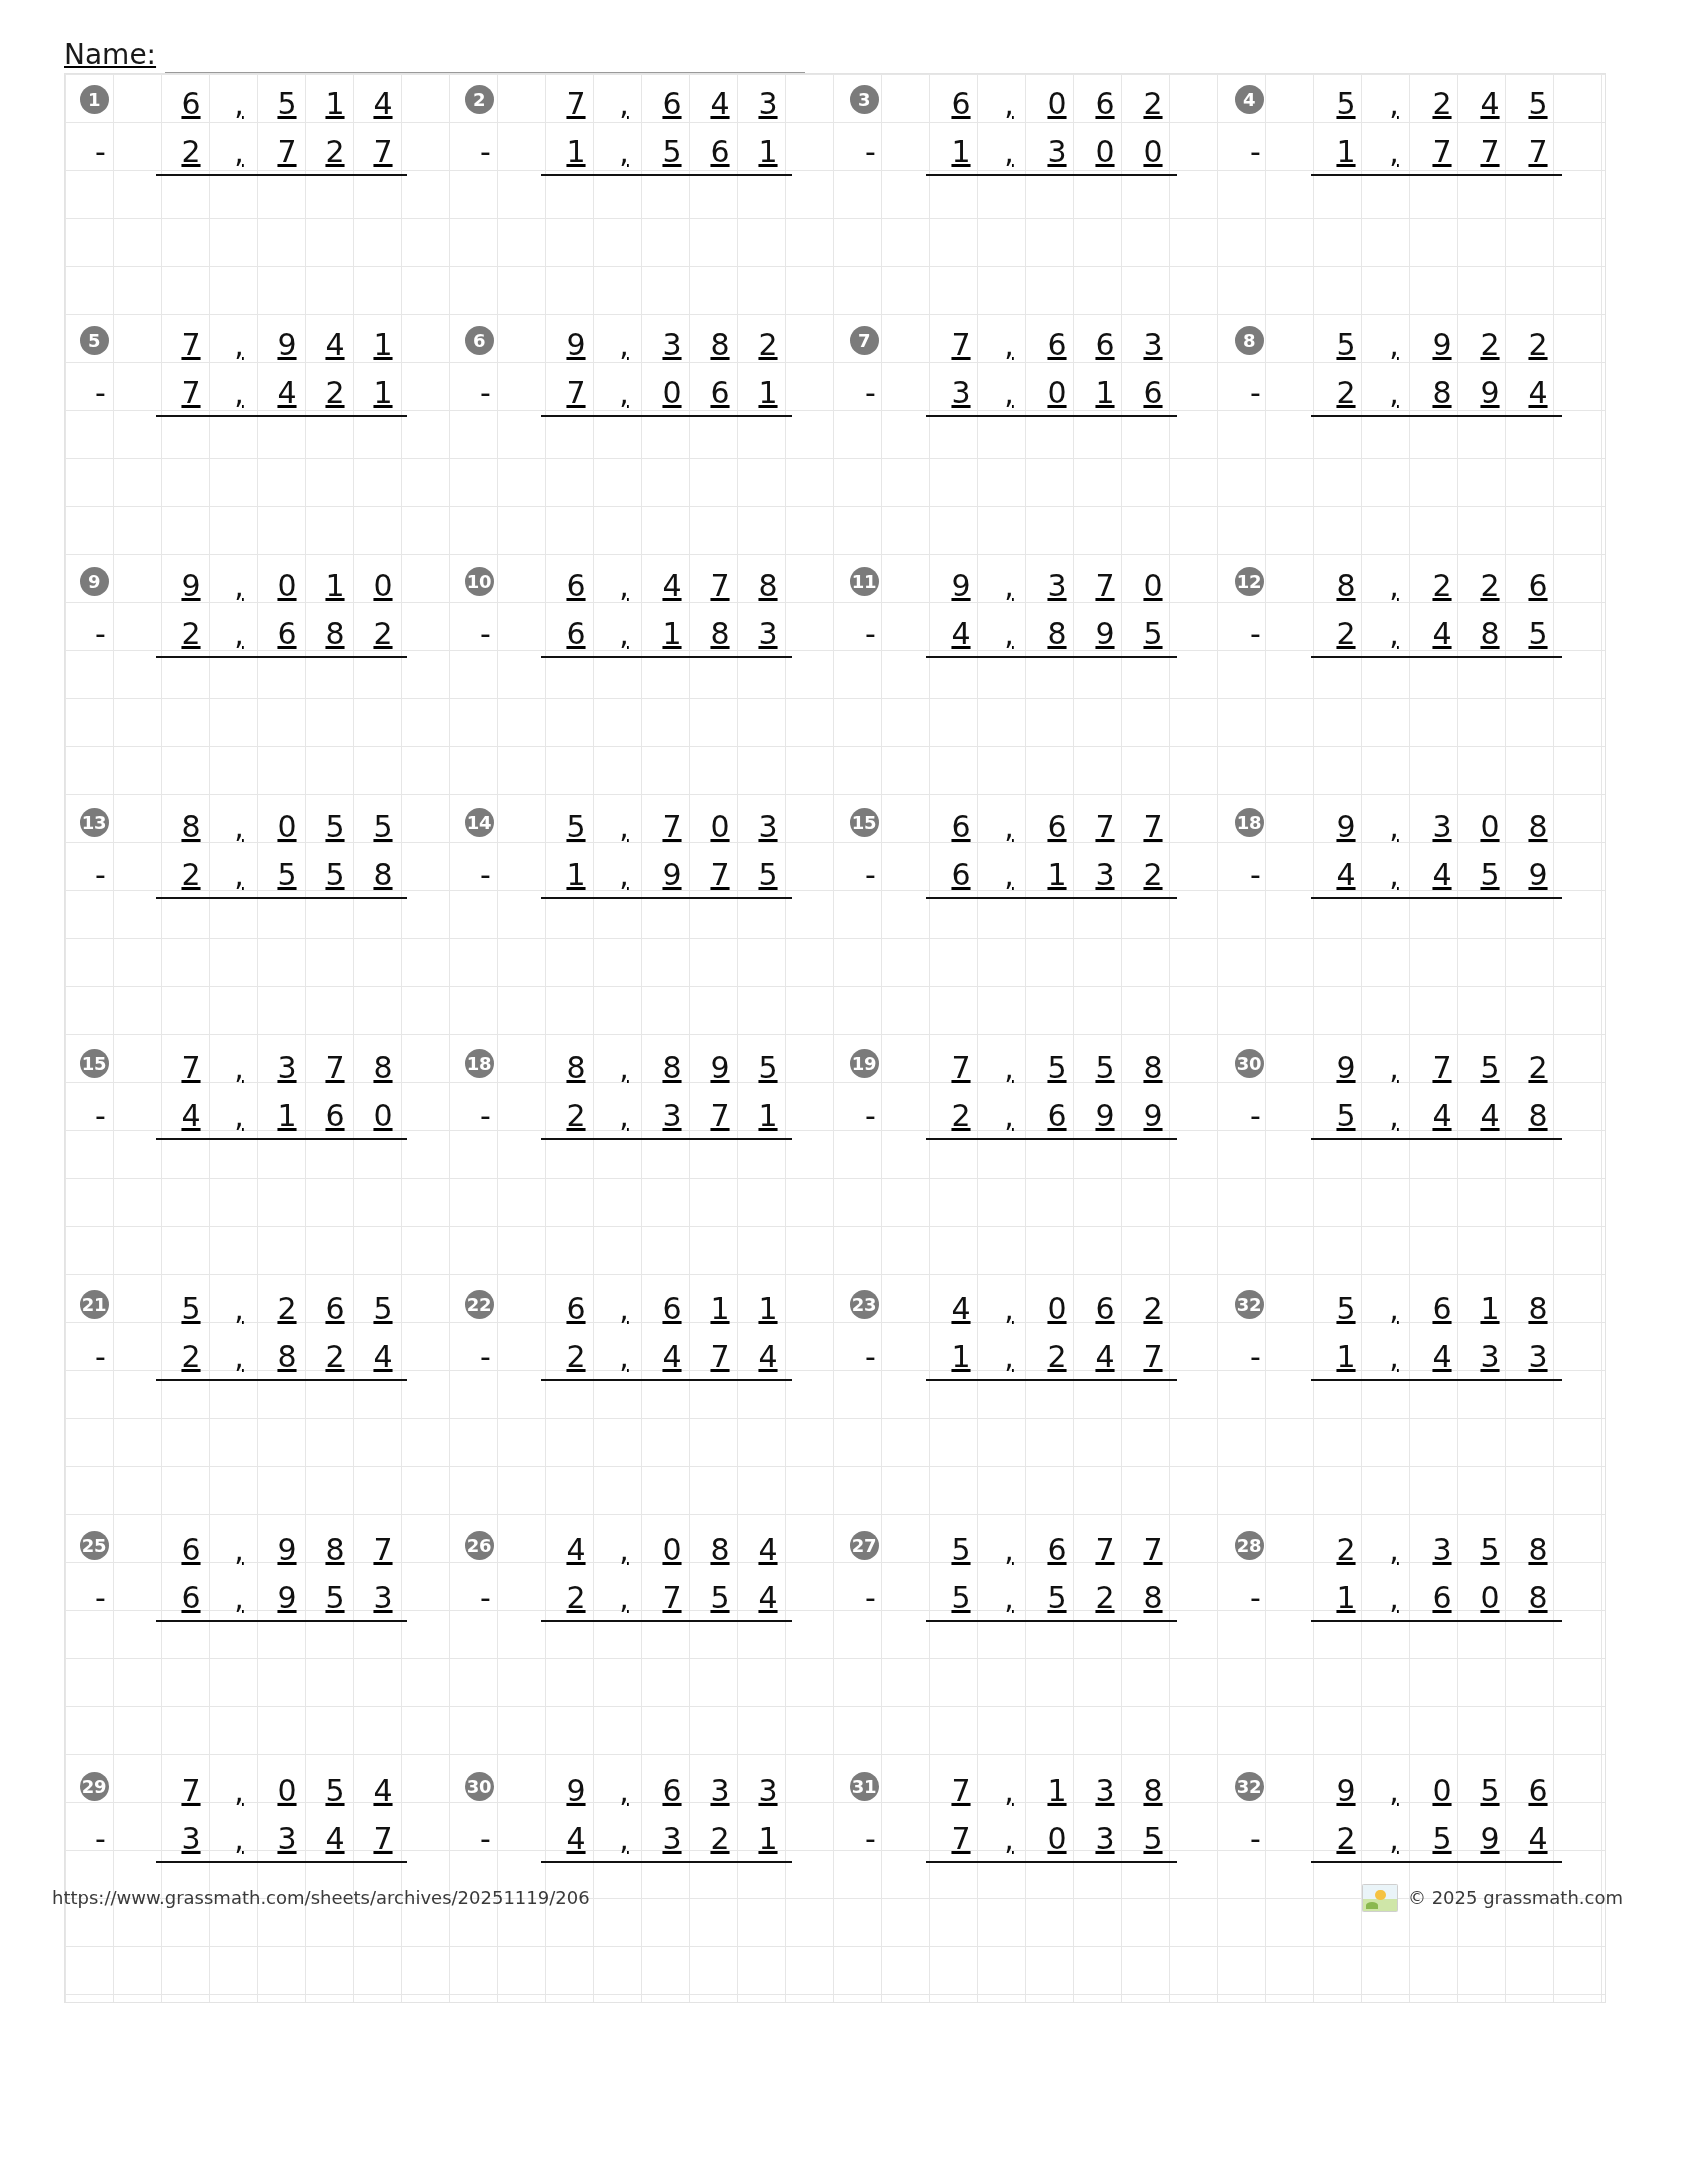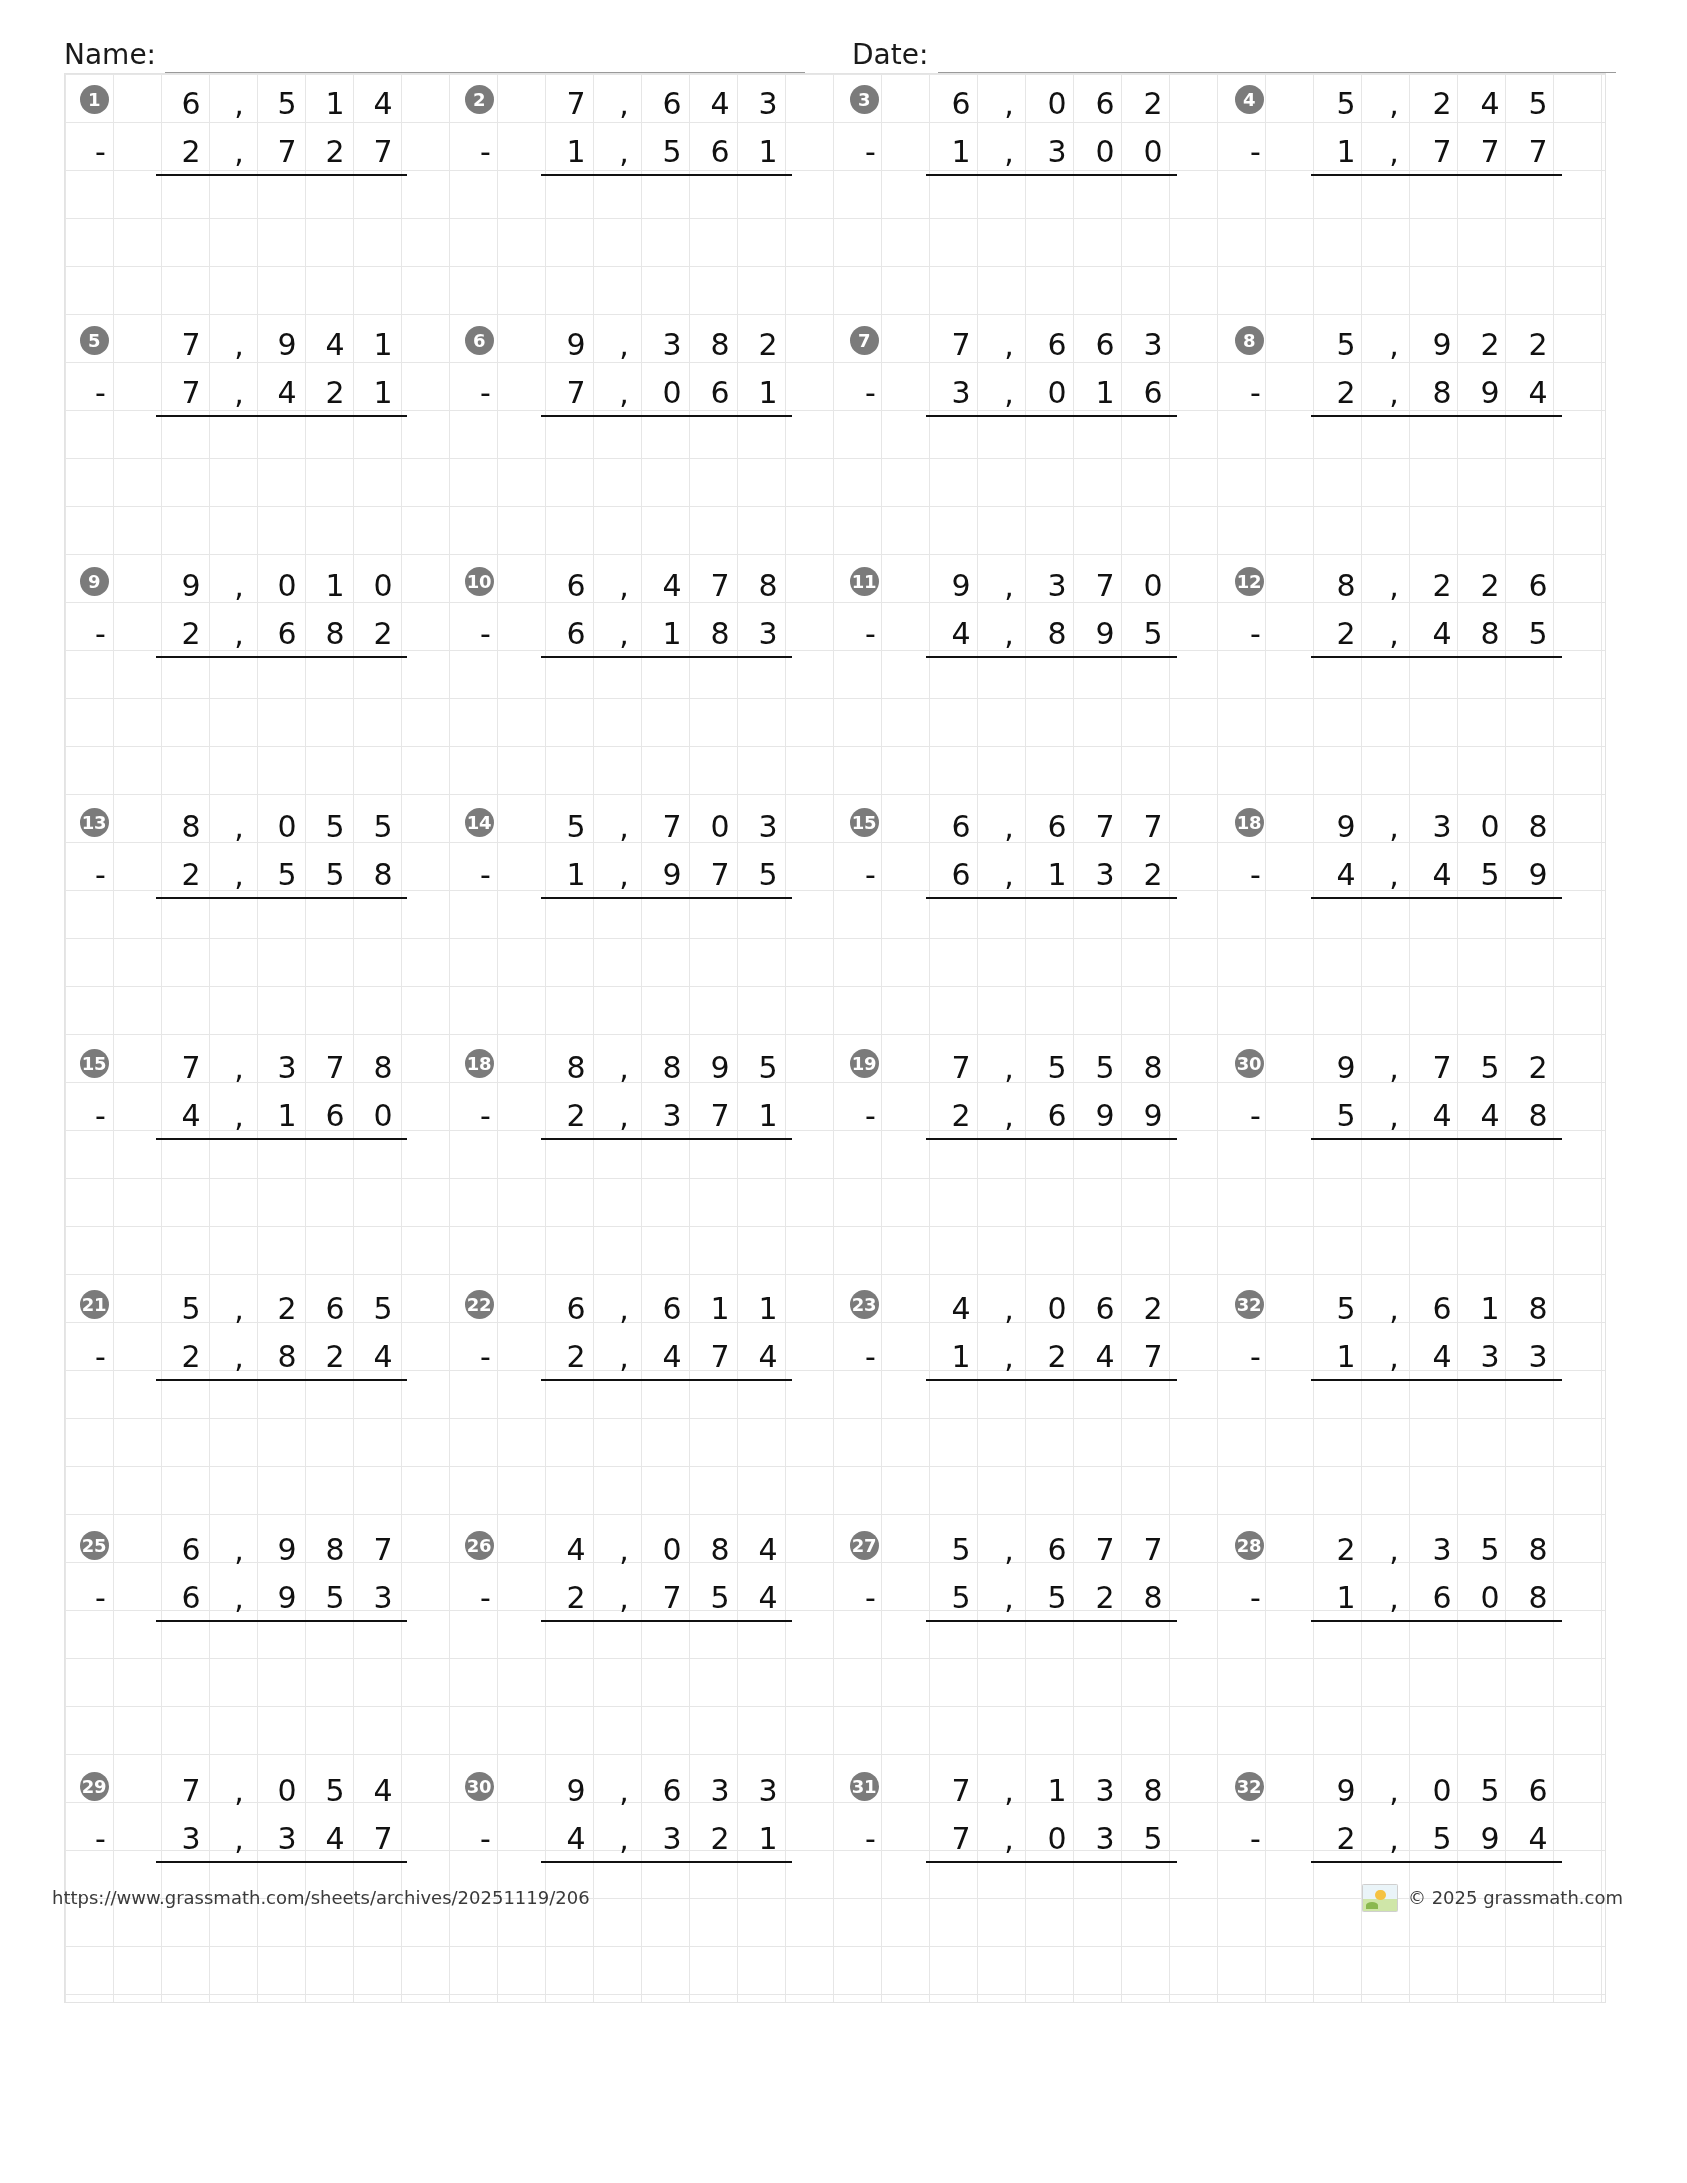--- a/index.html
+++ b/index.html
@@ -21,6 +21,7 @@
     box-sizing: border-box;
     padding: 30px 64px 0 64px;
     position: relative;
+    text-decoration: underline;
   }
 
   

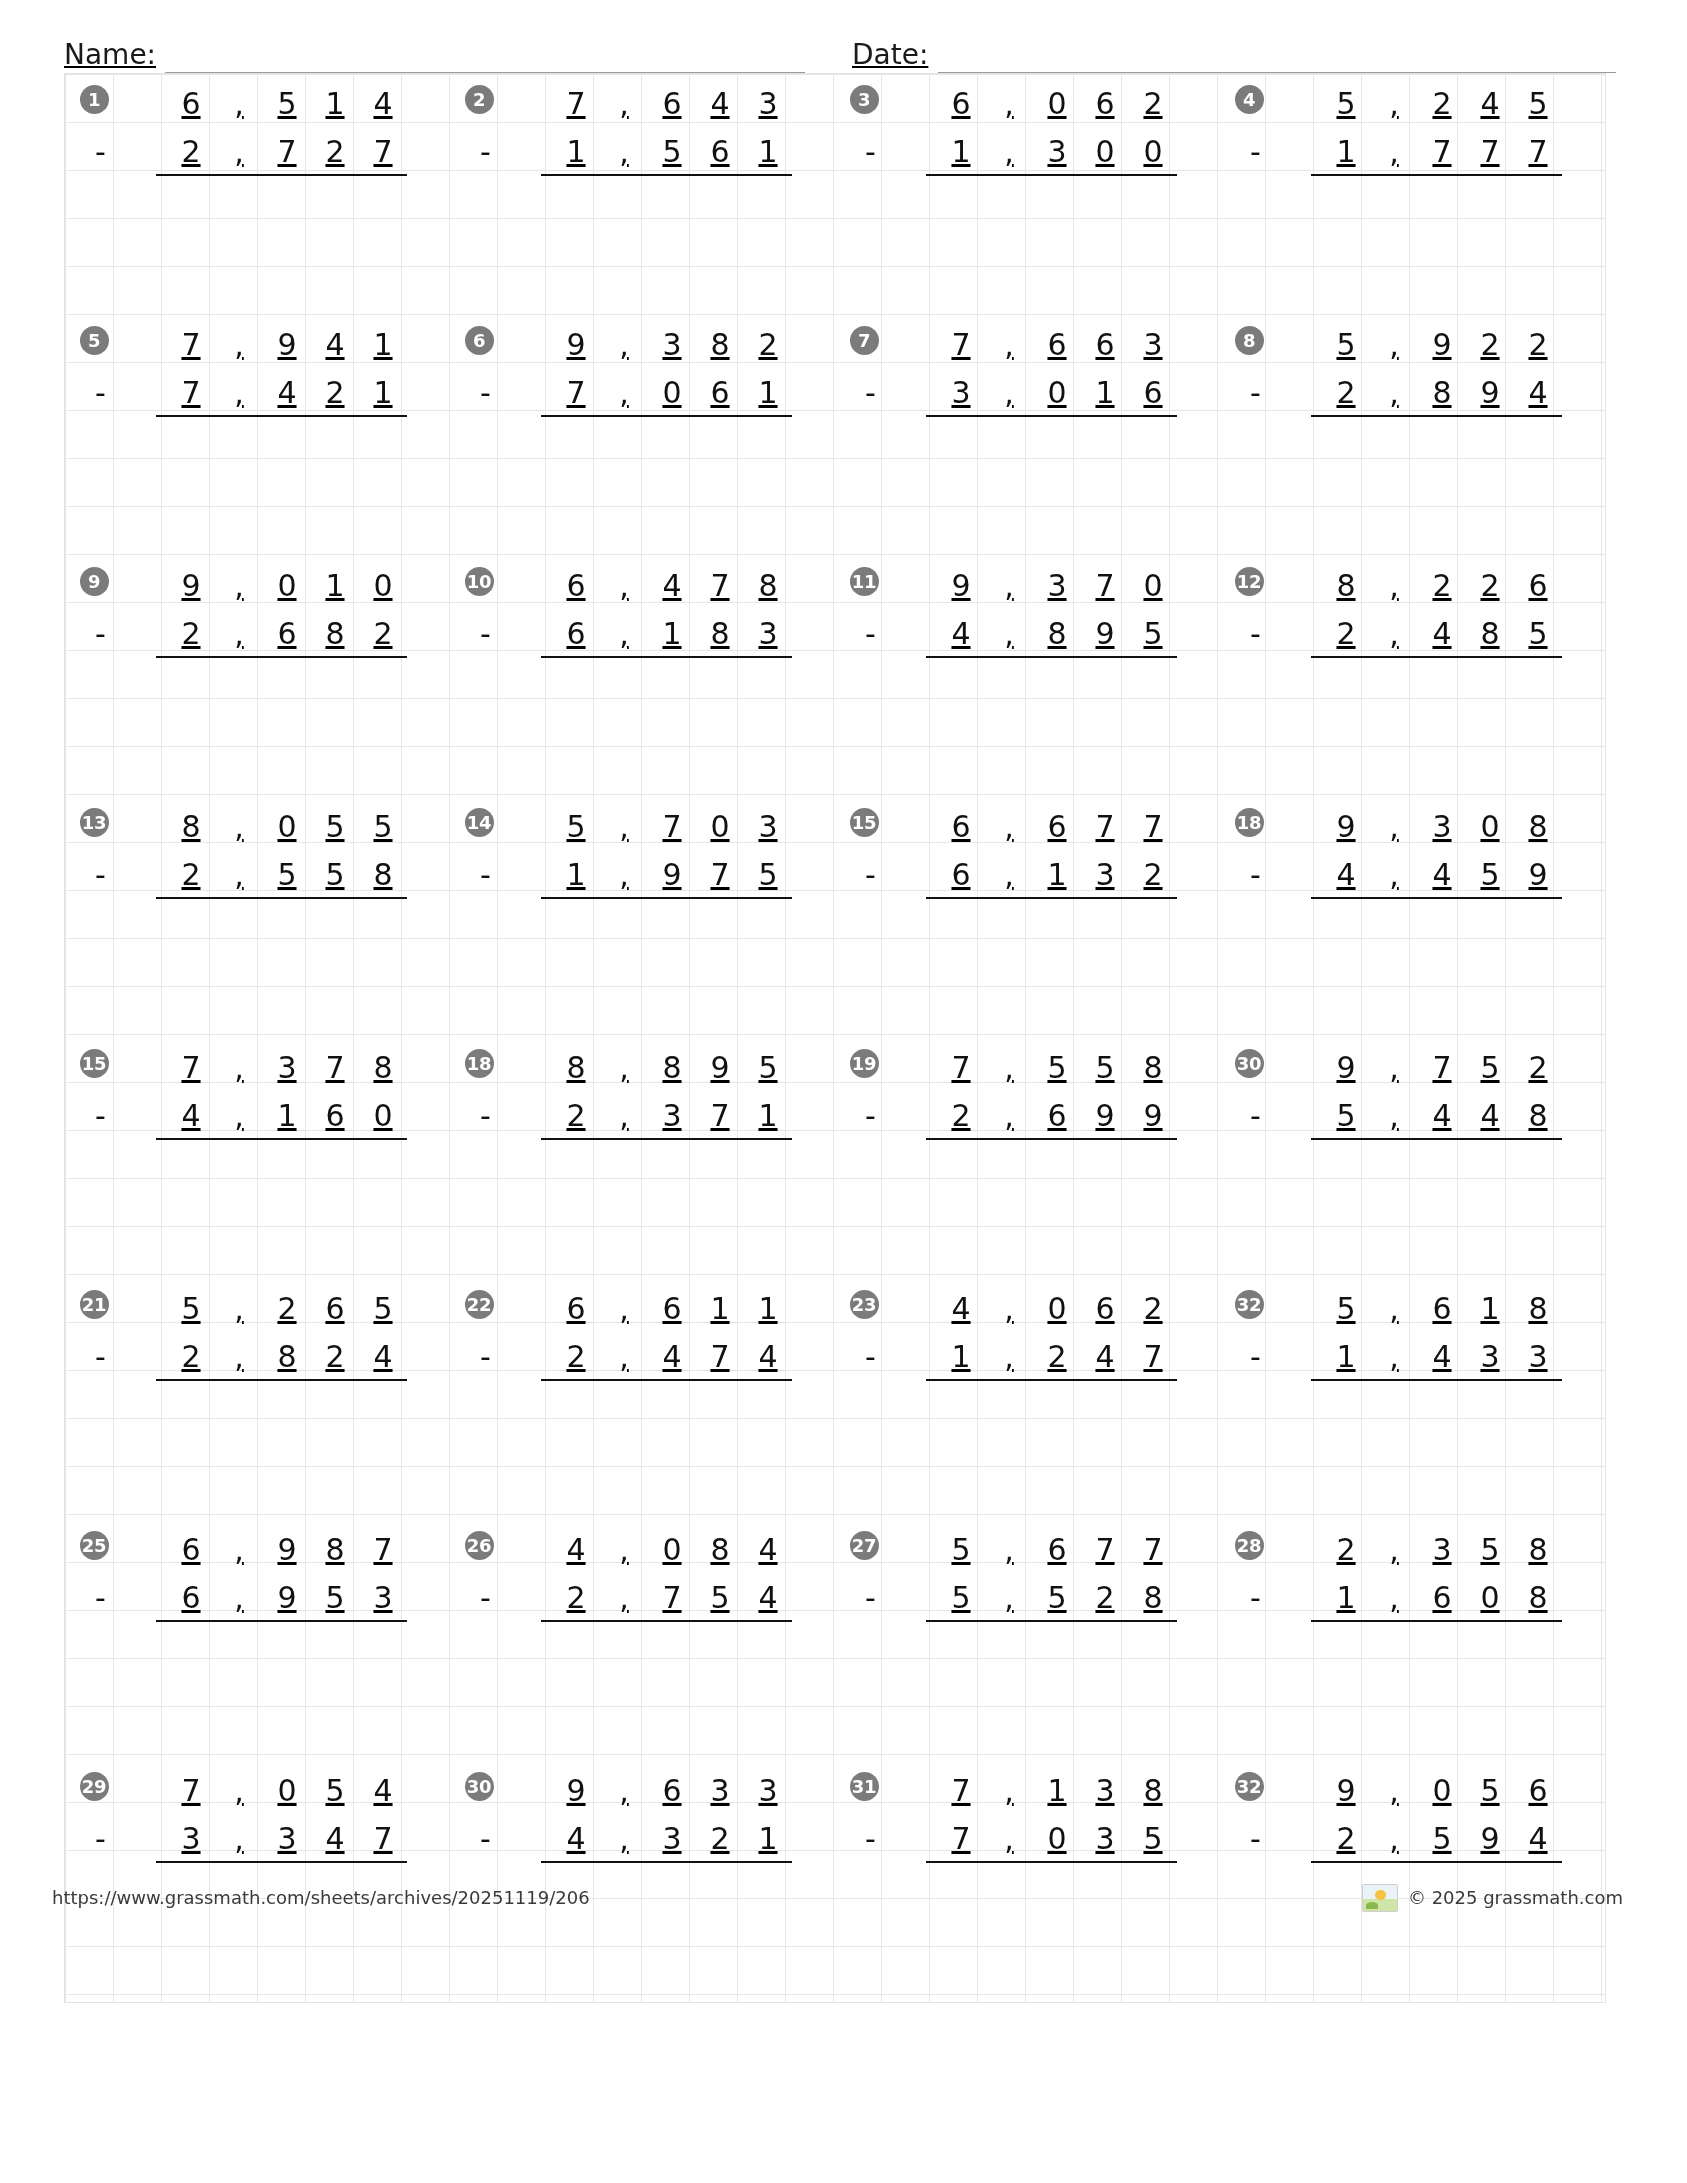--- a/index.html
+++ b/index.html
@@ -193,10 +193,6 @@
       <span class="hdr-label">Name:</span>
       <span class="hdr-line"></span>
     </div>
-    <div class="date-block">
-      <span class="hdr-label">Date:</span>
-      <span class="hdr-line"></span>
-    </div>
   </div>
 
 

